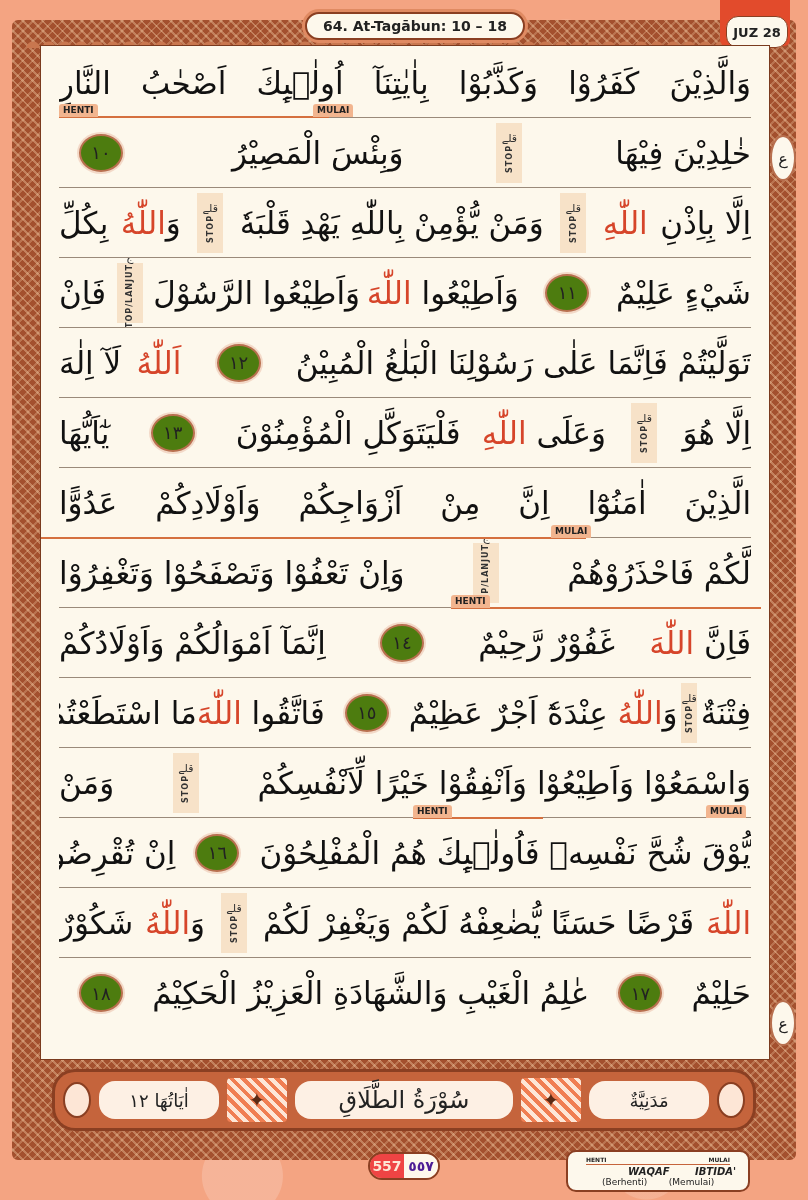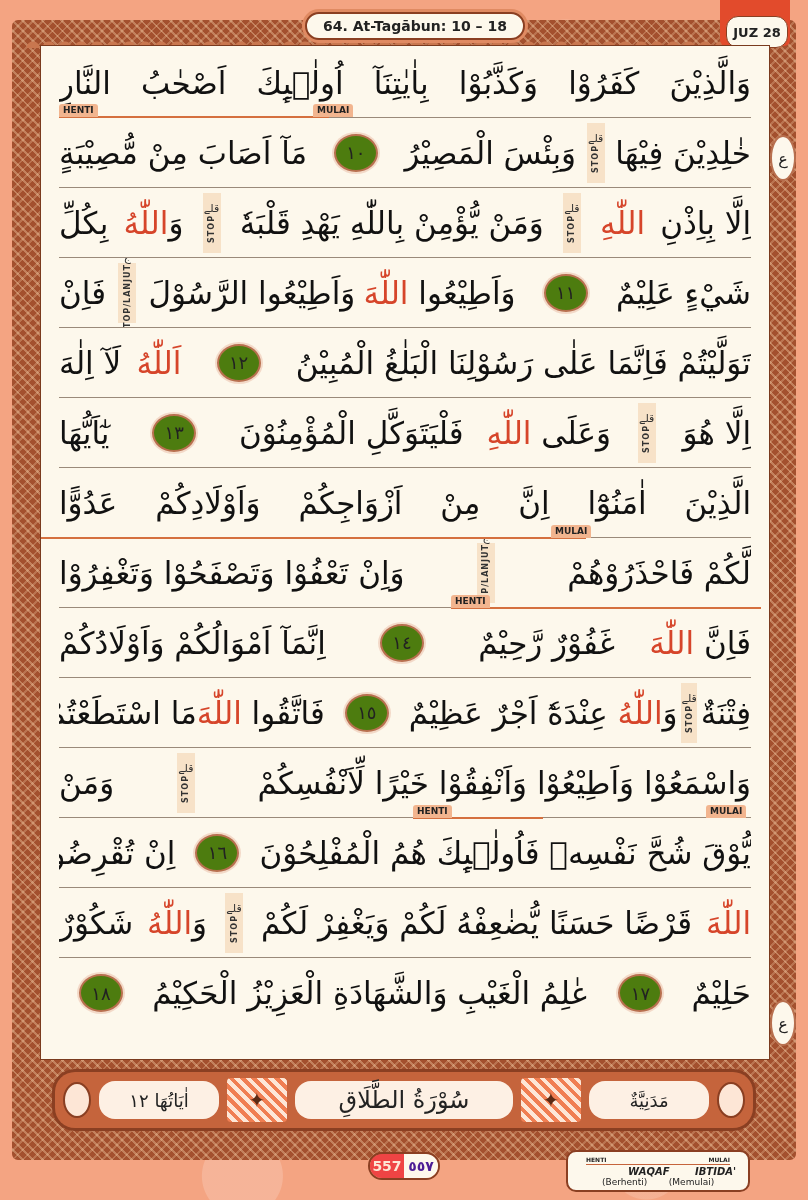--- a/index.html
+++ b/index.html
@@ -142,7 +142,6 @@
         </span>
       <span class="seg">وَبِئْسَ الْمَصِيْرُ</span>
       <span class="ayah">١٠</span>
-      <span class="seg">مَآ اَصَابَ مِنْ مُّصِيْبَةٍ</span>
     </div>
 
     <div class="line" style="top:142px">

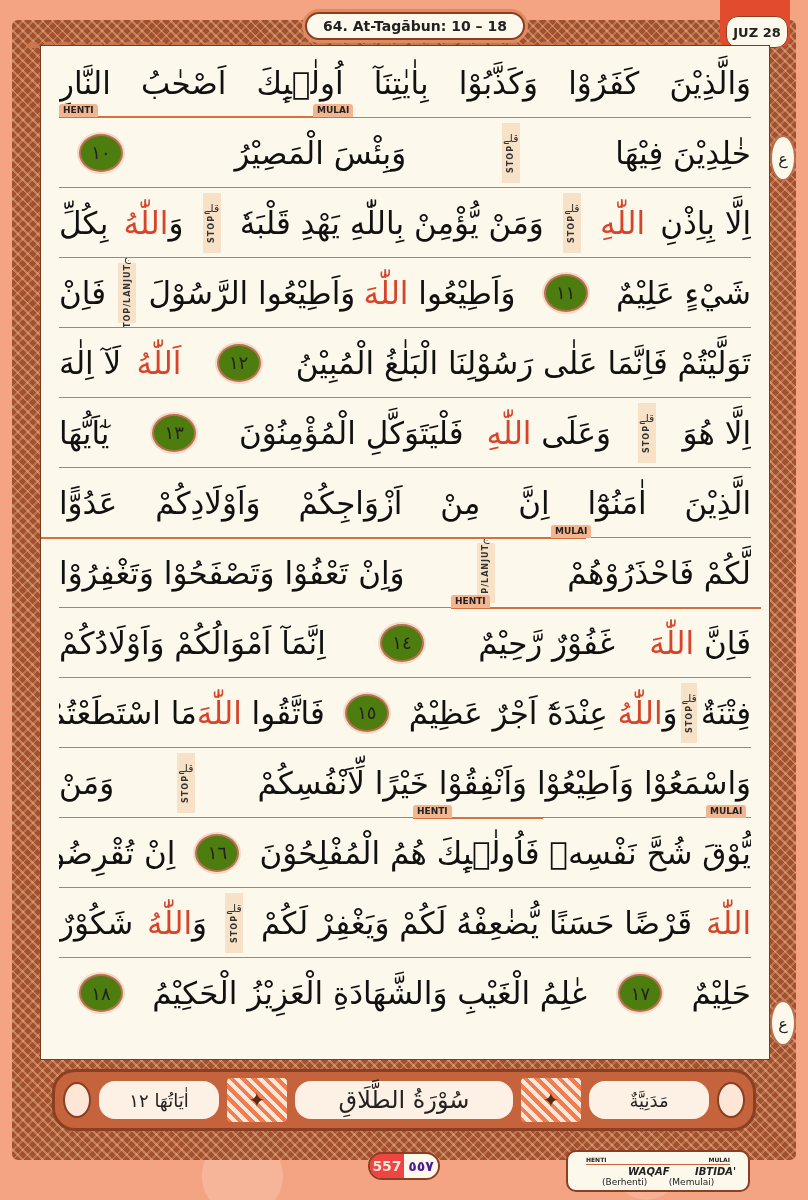--- a/index.html
+++ b/index.html
@@ -73,7 +73,7 @@
   }
   .waqf {
     display: inline-flex; flex-direction: column; align-items: center; justify-content: center;
-    width: 18px; height: 60px; background: #f7e2c8;
+    width: 26px; height: 60px; background: #f7e2c8;
     font-size: 8px; color: #333; margin: 0 4px;
   }
   .waqf .vt { writing-mode: vertical-rl; transform: rotate(180deg); font-weight: bold; letter-spacing: 1px; direction: ltr; }

